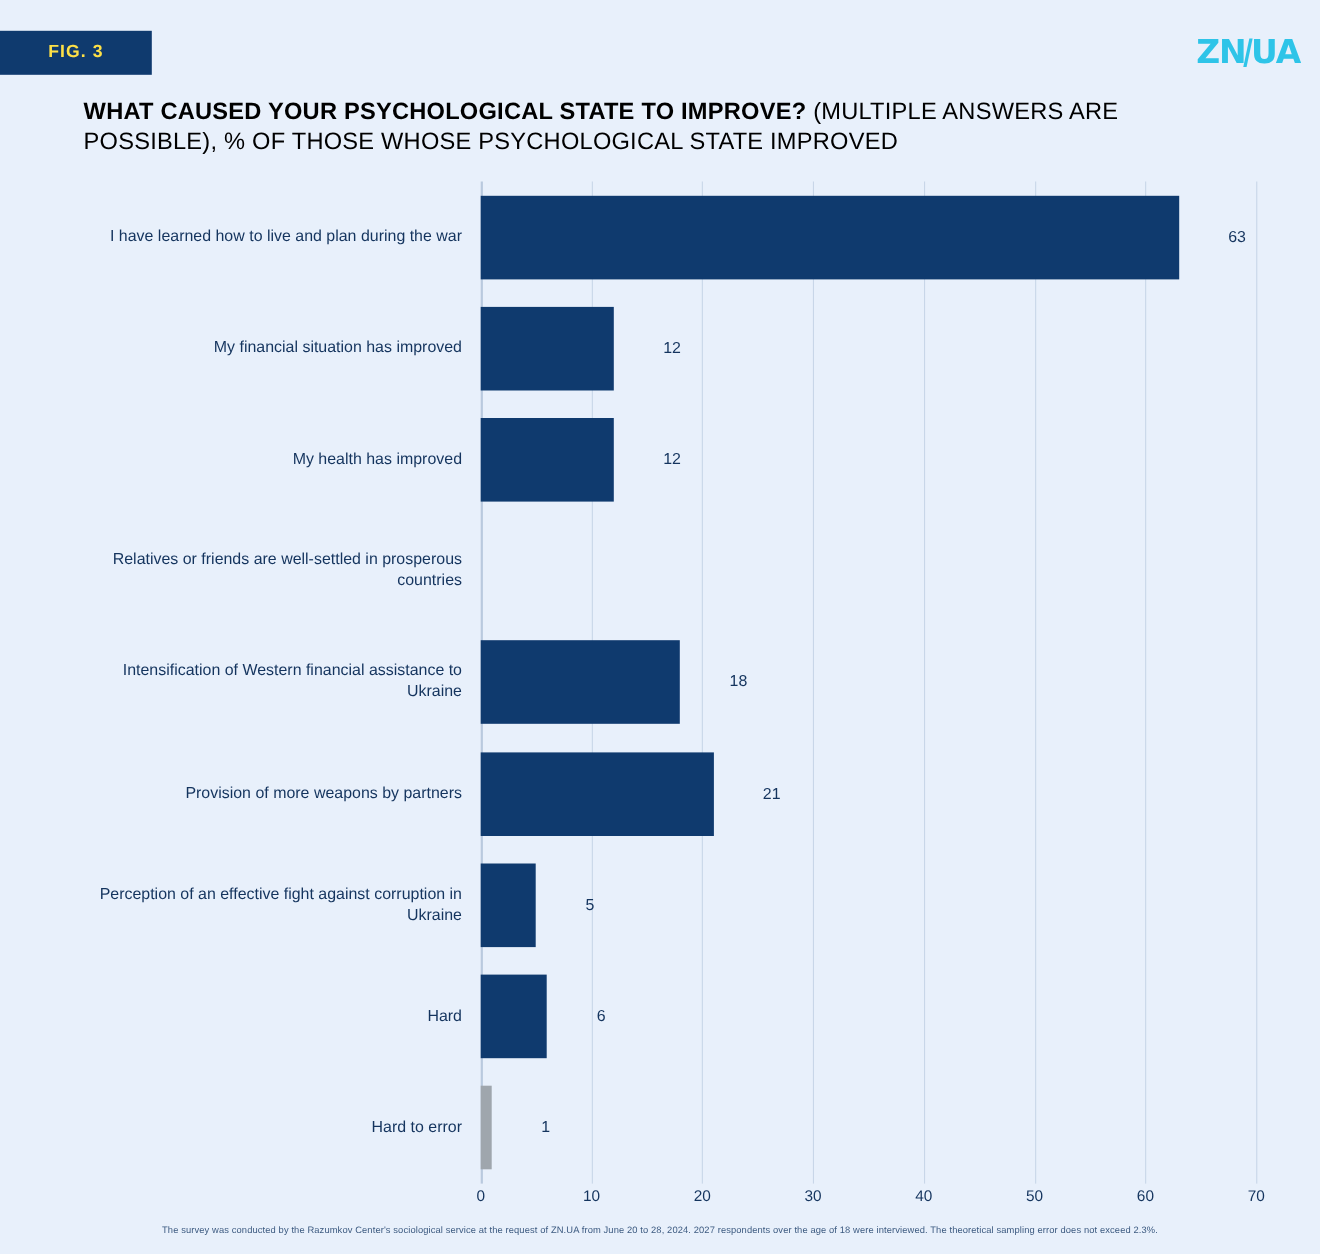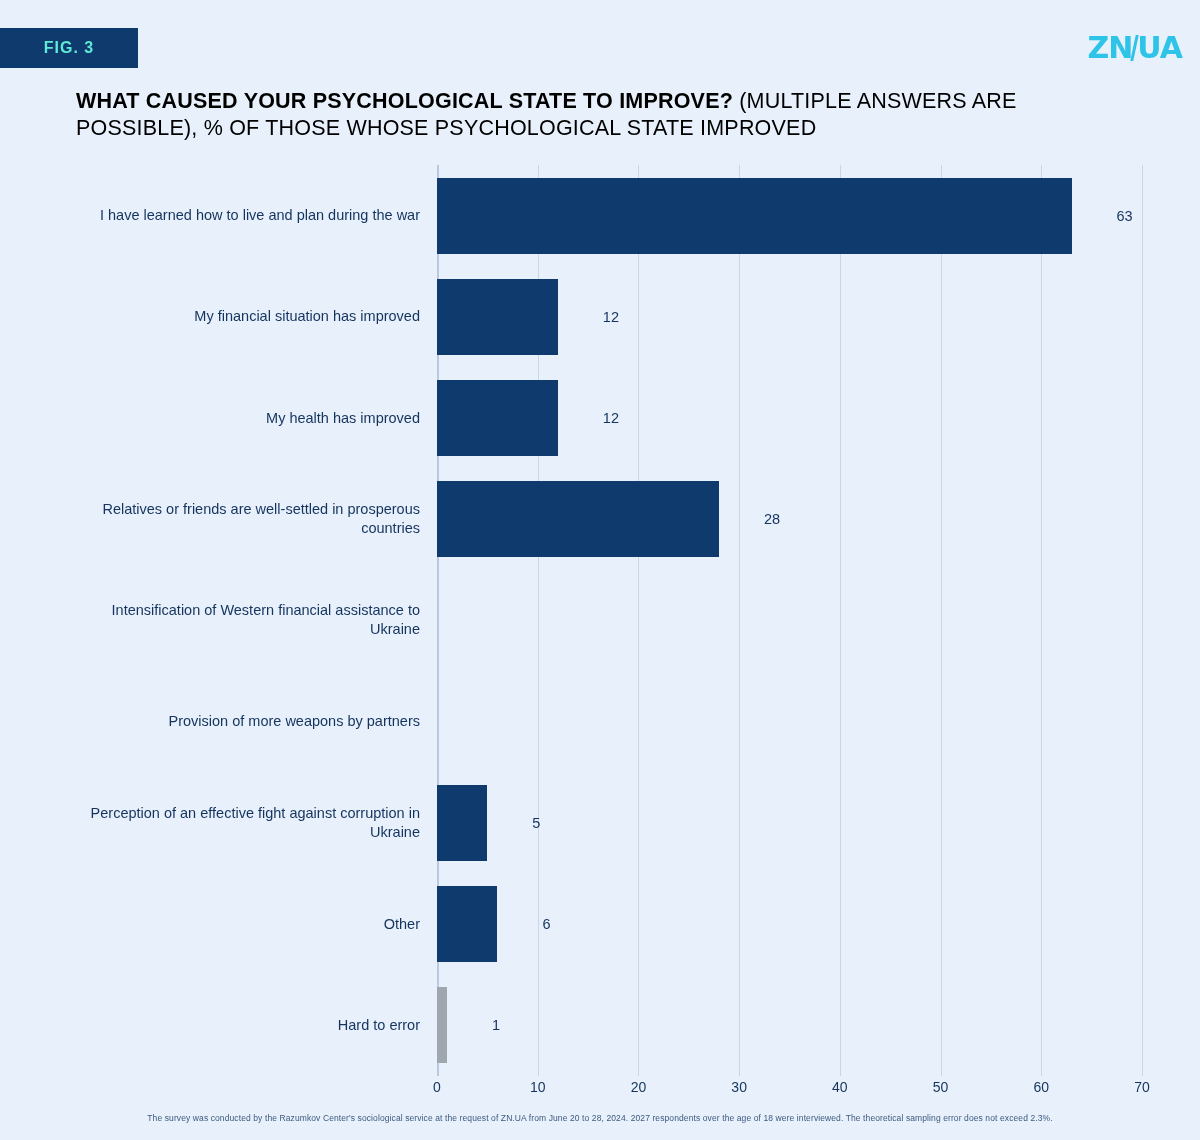--- a/index.html
+++ b/index.html
@@ -24,7 +24,7 @@
     width: 138px;
     height: 40px;
     background: #0f3a6e;
-    color: #5eead4;
+    color: #fde047;
     font-size: 16px;
     font-weight: bold;
     letter-spacing: 1px;

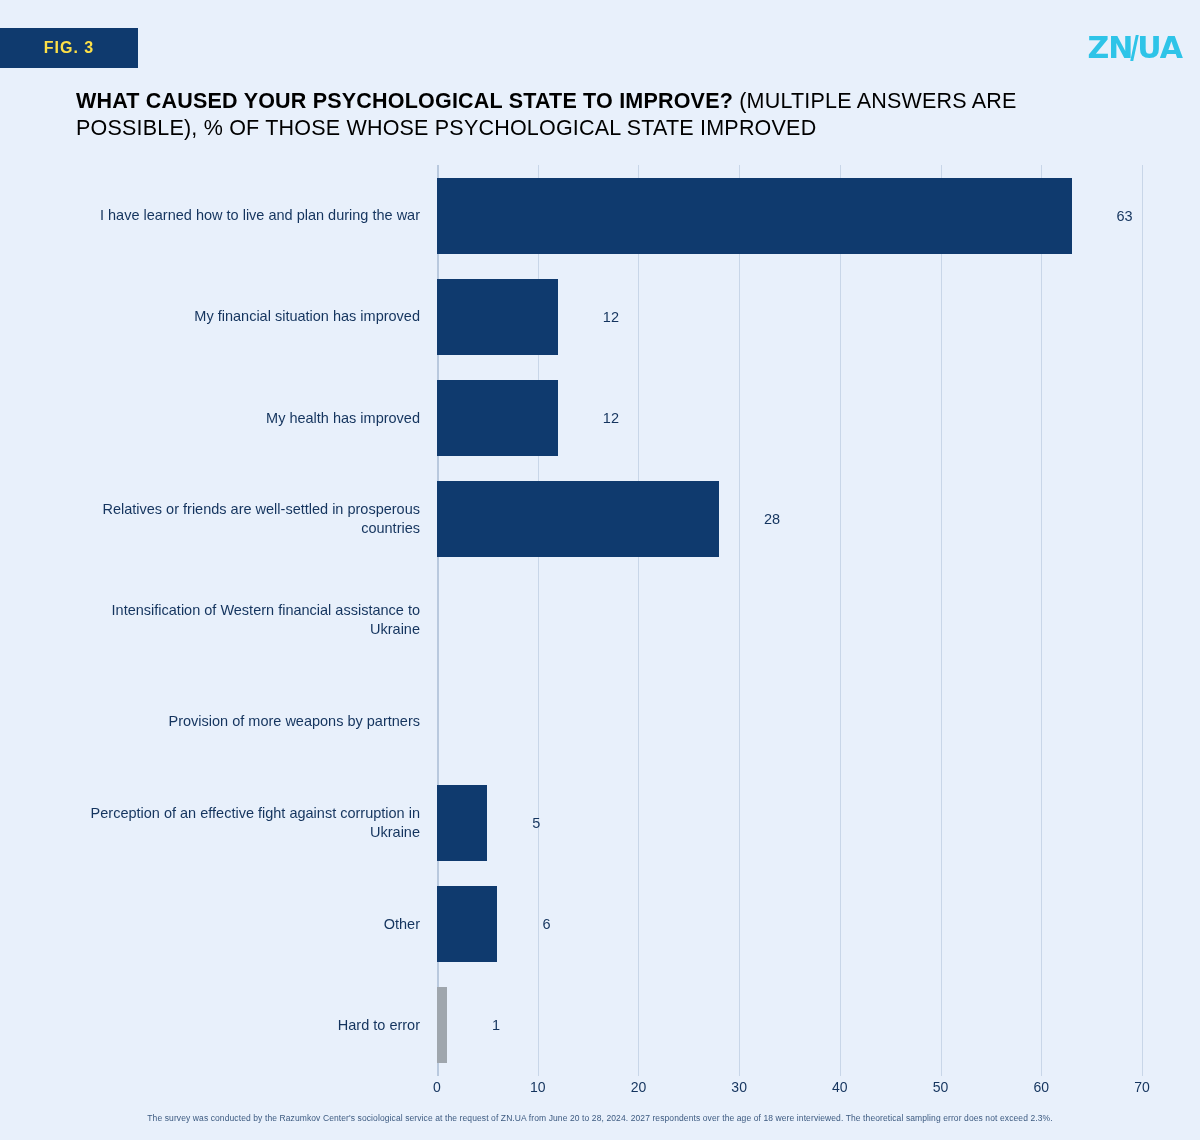--- a/index.html
+++ b/index.html
@@ -213,10 +213,6 @@
         <div class="row" style="top: 202.444px; height: 101.222px;">
           <div class="bar" style="width: 120.857px; background: rgb(15, 58, 110);"></div>
           <div class="bar-value">12</div>
-        </div>
-        <div class="row" style="top: 303.667px; height: 101.222px;">
-          <div class="bar" style="width: 282px; background: rgb(15, 58, 110);"></div>
-          <div class="bar-value">28</div>
         </div>
         <div class="row" style="top: 607.333px; height: 101.222px;">
           <div class="bar" style="width: 50.3571px; background: rgb(15, 58, 110);"></div>

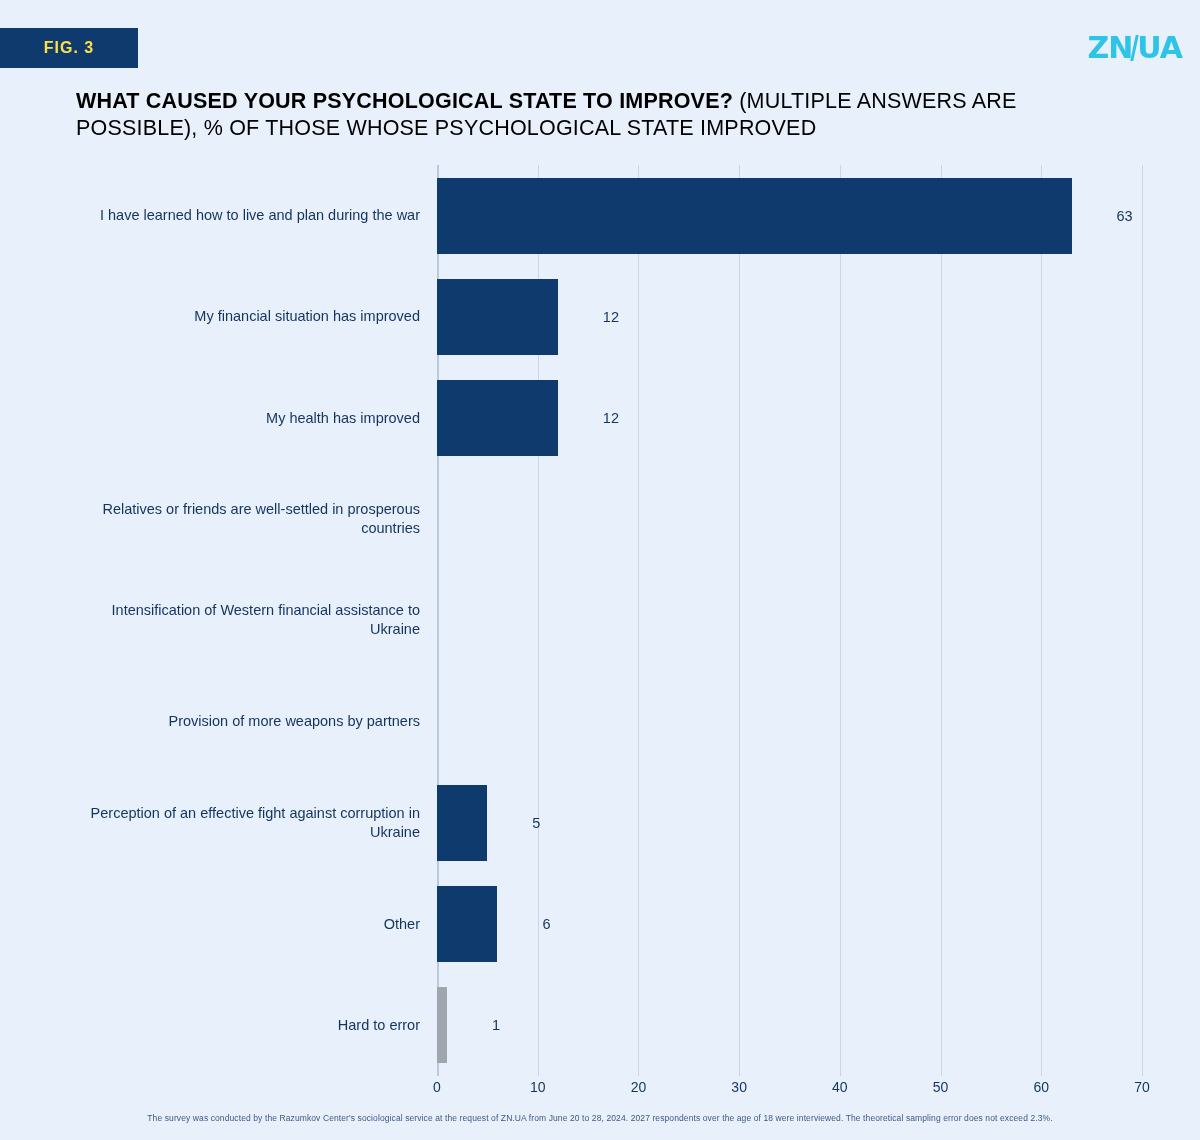--- a/index.html
+++ b/index.html
@@ -213,6 +213,10 @@
         <div class="row" style="top: 202.444px; height: 101.222px;">
           <div class="bar" style="width: 120.857px; background: rgb(15, 58, 110);"></div>
           <div class="bar-value">12</div>
+        </div>
+        <div class="row" style="top: 404.889px; height: 101.222px;">
+          <div class="bar" style="width: 181.286px; background: rgb(15, 58, 110);"></div>
+          <div class="bar-value">18</div>
         </div>
         <div class="row" style="top: 607.333px; height: 101.222px;">
           <div class="bar" style="width: 50.3571px; background: rgb(15, 58, 110);"></div>

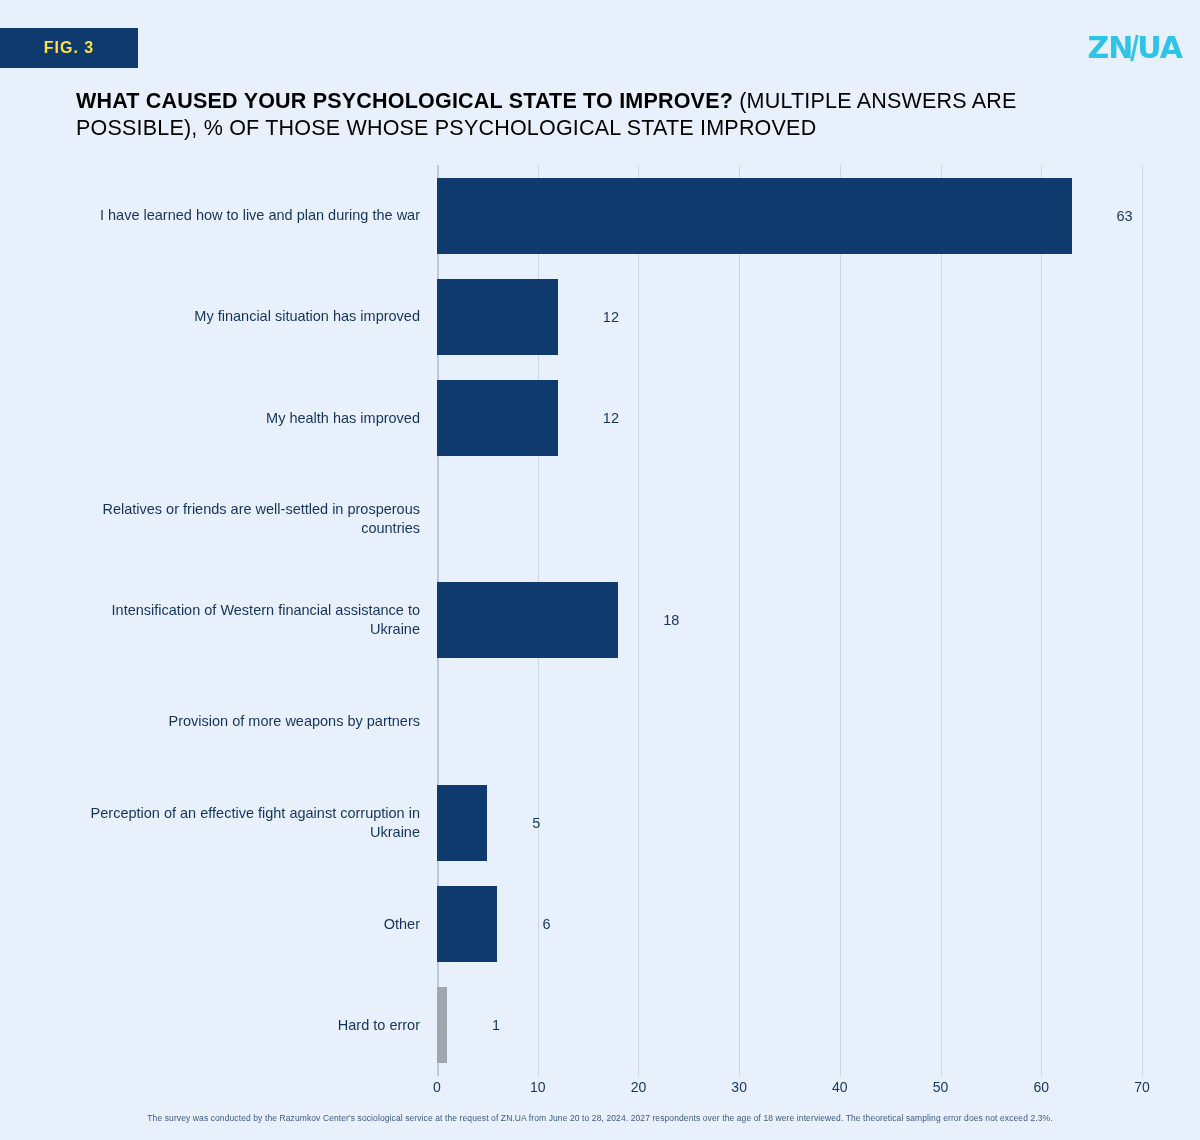--- a/index.html
+++ b/index.html
@@ -217,6 +217,10 @@
         <div class="row" style="top: 404.889px; height: 101.222px;">
           <div class="bar" style="width: 181.286px; background: rgb(15, 58, 110);"></div>
           <div class="bar-value">18</div>
+        </div>
+        <div class="row" style="top: 506.111px; height: 101.222px;">
+          <div class="bar" style="width: 211.5px; background: rgb(15, 58, 110);"></div>
+          <div class="bar-value">21</div>
         </div>
         <div class="row" style="top: 607.333px; height: 101.222px;">
           <div class="bar" style="width: 50.3571px; background: rgb(15, 58, 110);"></div>

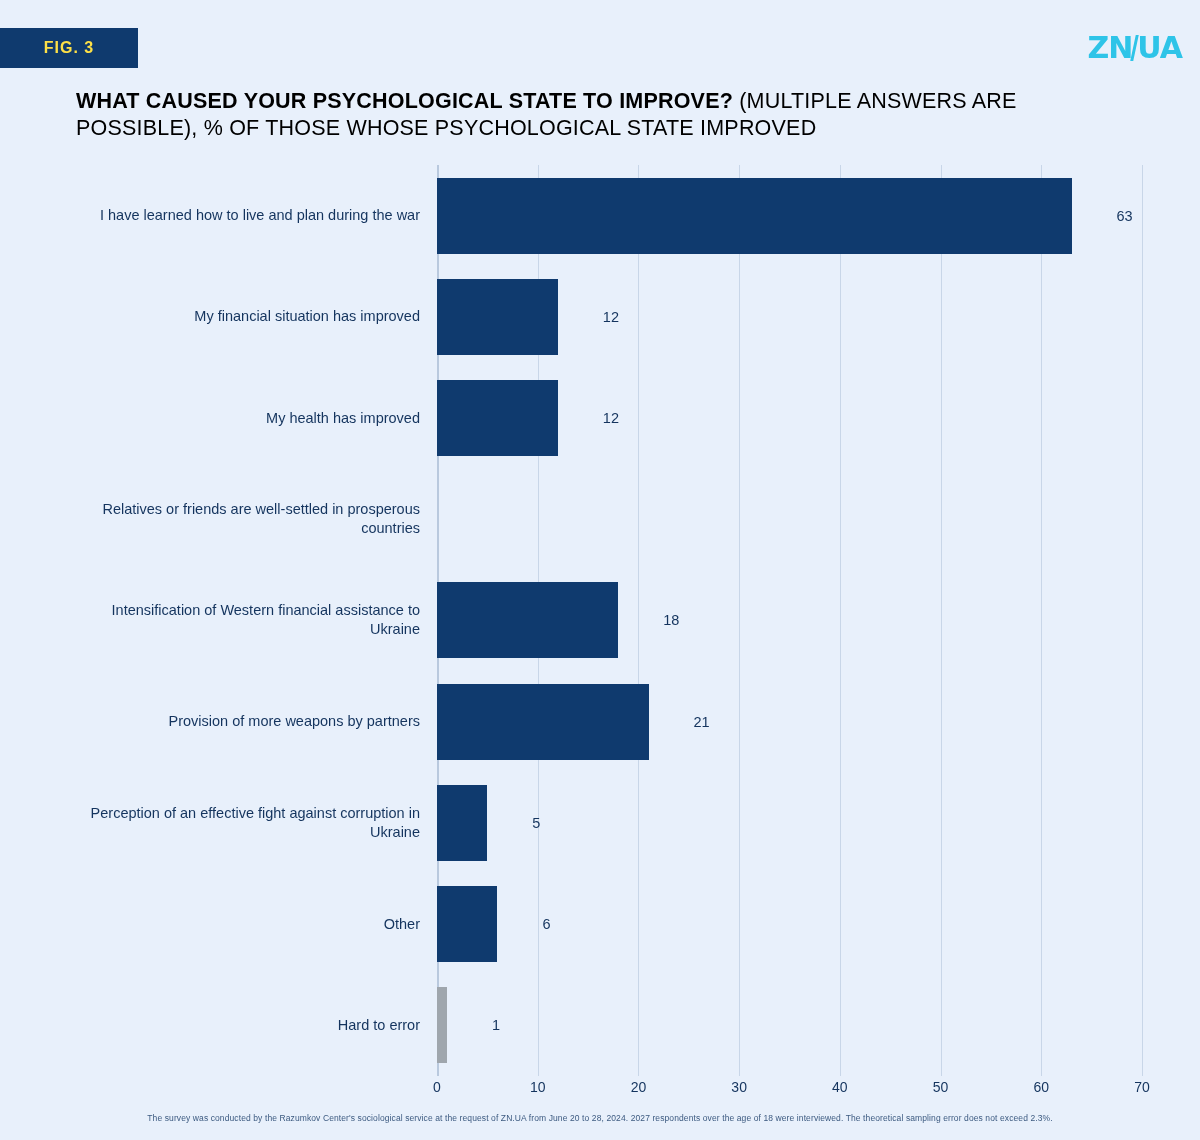--- a/index.html
+++ b/index.html
@@ -244,7 +244,7 @@
       <div class="cat-wrap" style="top: 569.889px; height: 101.222px;">Intensification of Western financial assistance to Ukraine</div>
       <div class="cat-wrap" style="top: 671.111px; height: 101.222px;">Provision of more weapons by partners</div>
       <div class="cat-wrap" style="top: 772.333px; height: 101.222px;">Perception of an effective fight against corruption in Ukraine</div>
-      <div class="cat-wrap" style="top: 873.556px; height: 101.222px;">Other</div>
+      <div class="cat-wrap" style="top: 873.556px; height: 101.222px;">Hard</div>
       <div class="cat-wrap" style="top: 974.778px; height: 101.222px;">Hard to error</div>
     </div>
   <div class="xaxis" id="xaxis">

